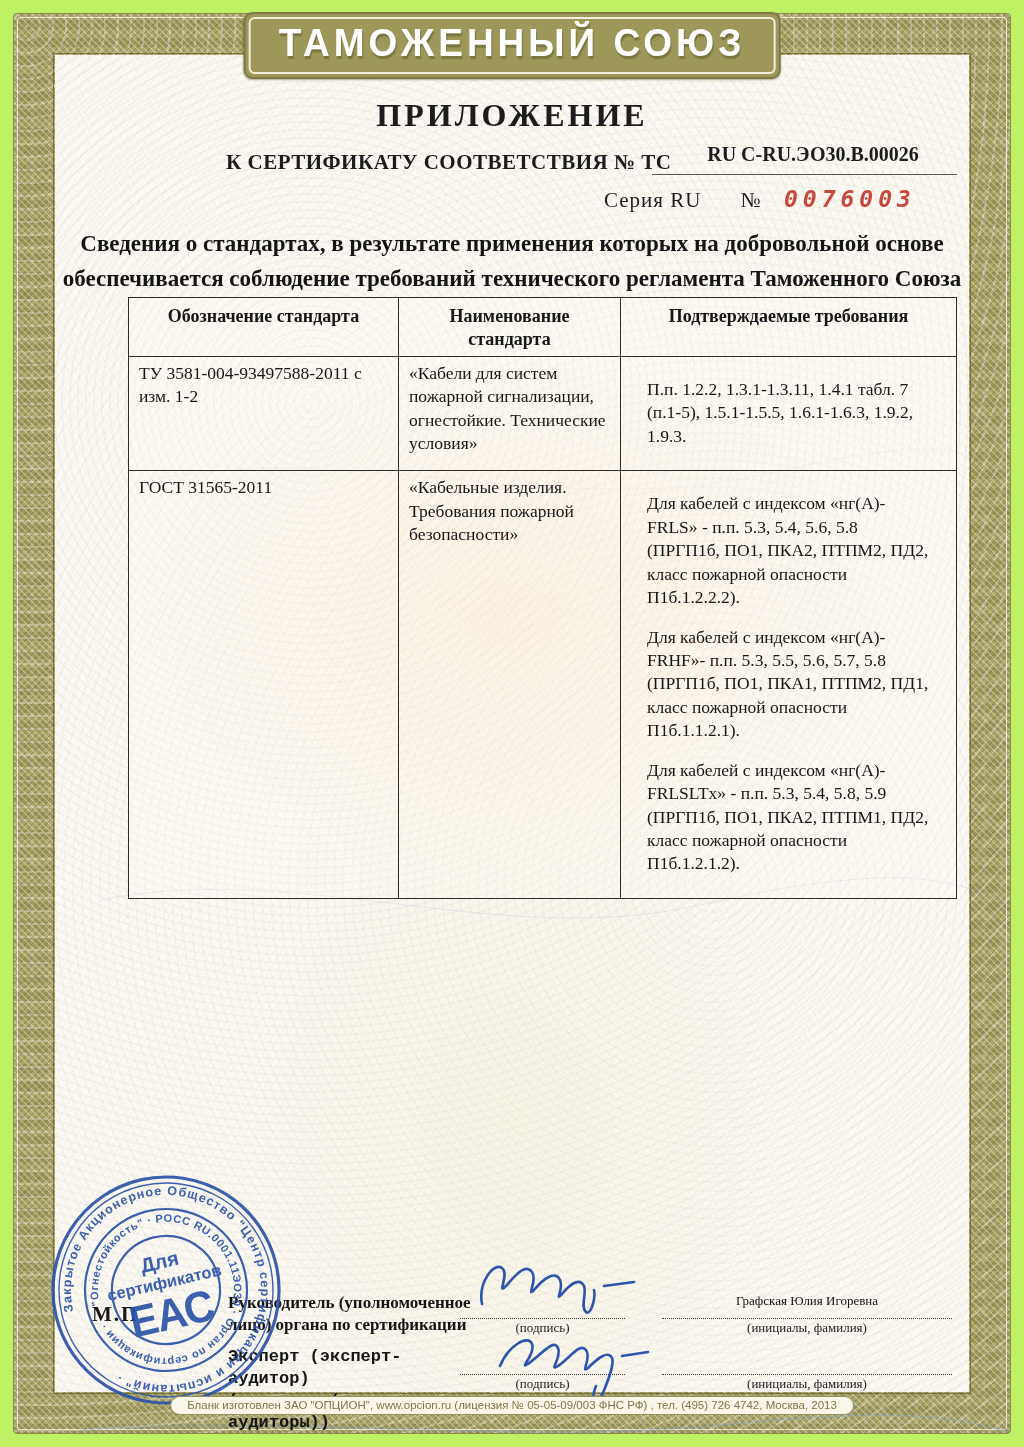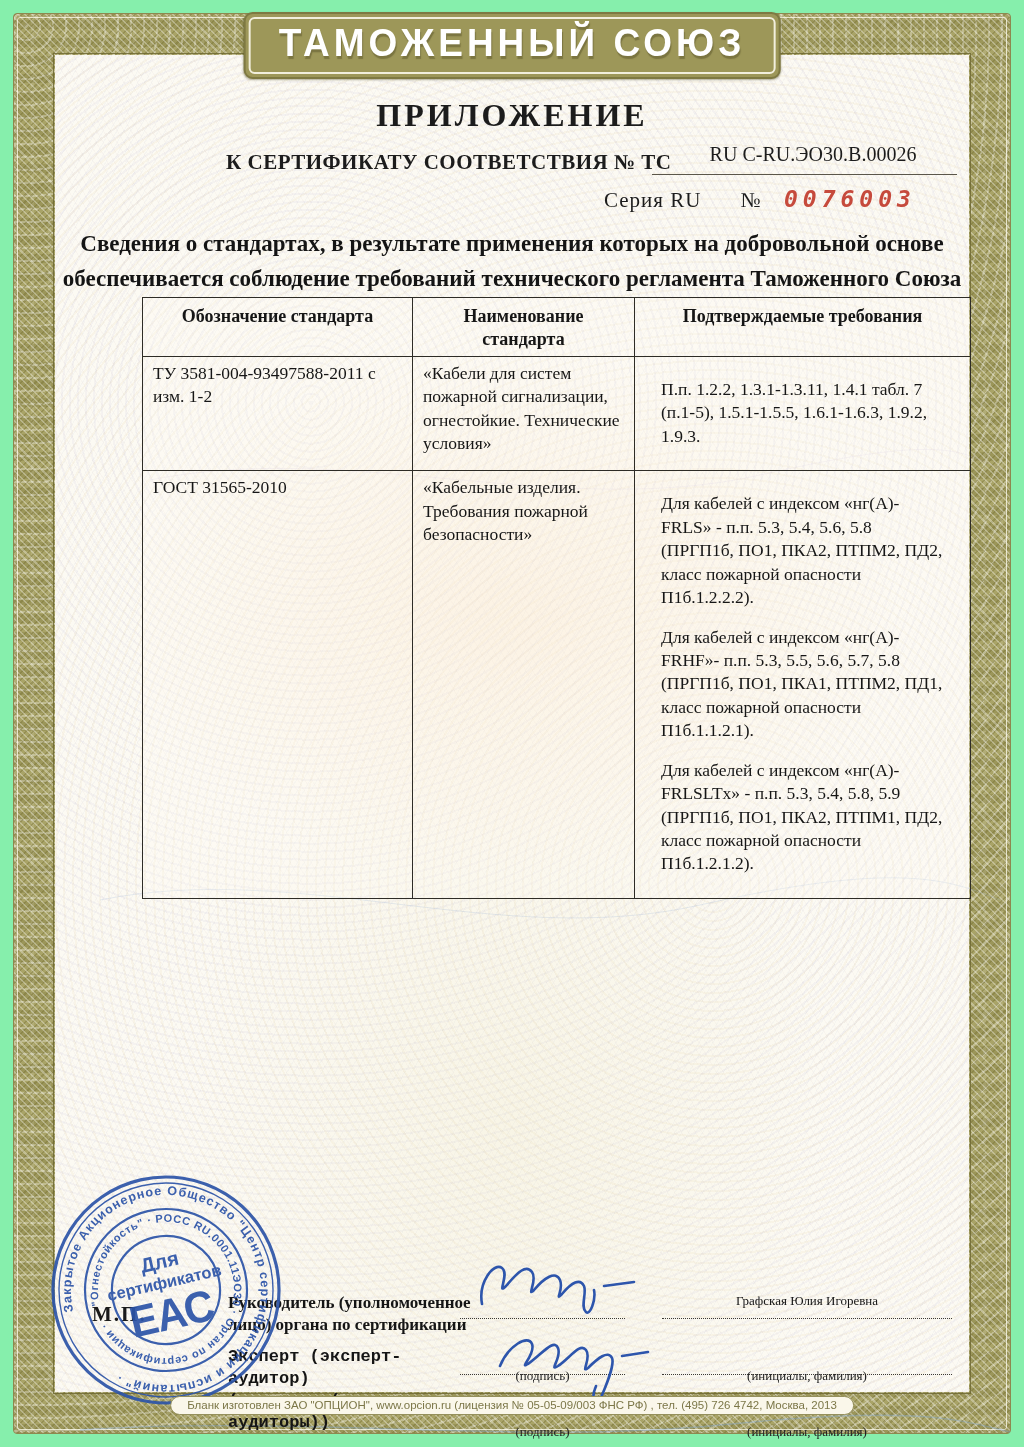--- a/index.html
+++ b/index.html
@@ -6,7 +6,7 @@
   body { background:#e8e8e8; font-family:"Liberation Serif", serif; }
   .page {
     position:relative; width:1024px; height:1447px; margin:0 auto;
-    background:#86efac; overflow:hidden;
+    background:#bef264; overflow:hidden;
   }
   
   .frame {

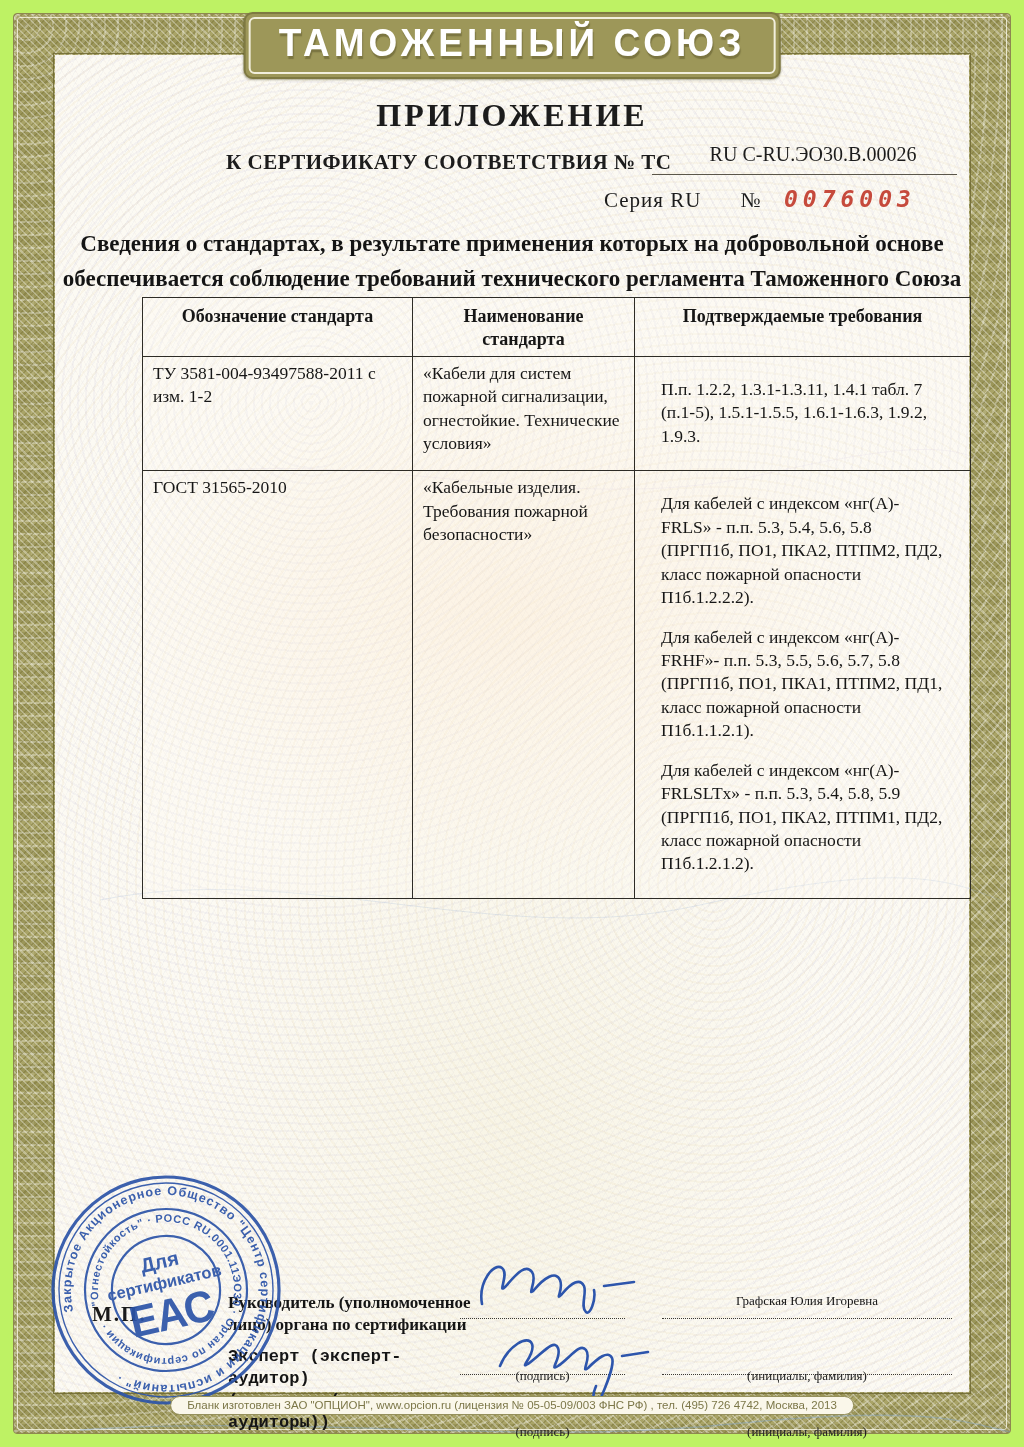--- a/index.html
+++ b/index.html
@@ -63,7 +63,7 @@
   }
   .cert-number {
     position:absolute; top:143px; left:668px; width:290px; text-align:center;
-    font-size:20px; font-weight:normal; color:#1c1c1c; z-index:3;
+    font-size:20px; font-weight:bold; color:#1c1c1c; z-index:3;
   }
   .cert-underline {
     position:absolute; top:174px; left:652px; width:305px; height:0;

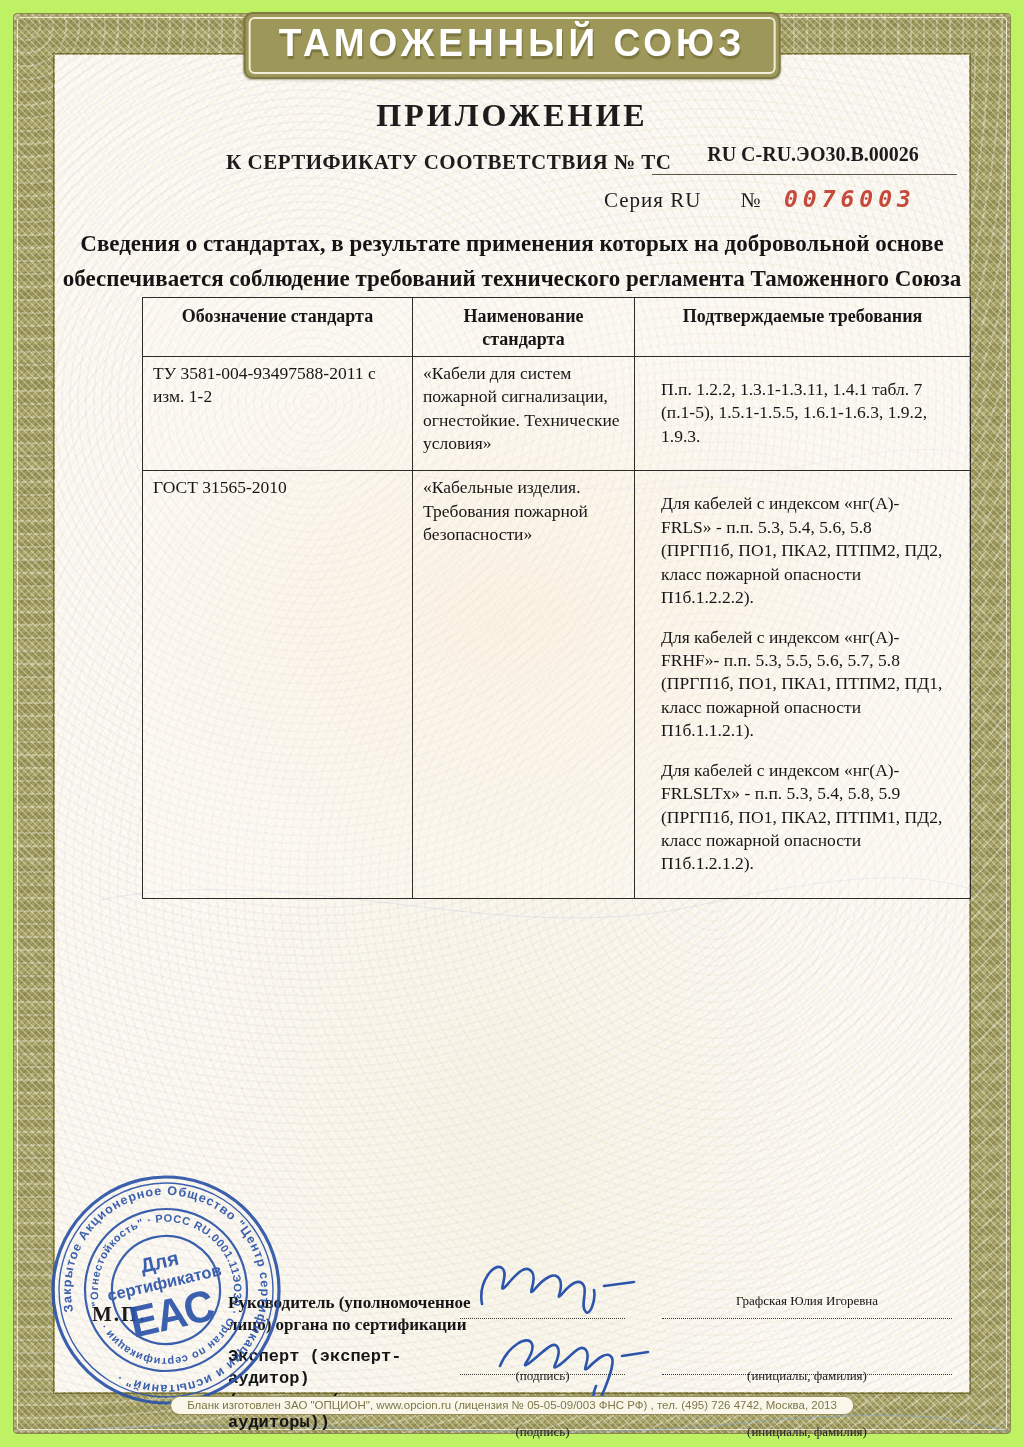--- a/index.html
+++ b/index.html
@@ -82,7 +82,7 @@
   }
   
   .std-table {
-    position:absolute; top:297px; left:142px; width:828px; z-index:3;
+    position:absolute; top:297px; left:128px; width:828px; z-index:3;
     border-collapse:collapse; table-layout:fixed;
     font-size:17.5px; color:#161616;
   }

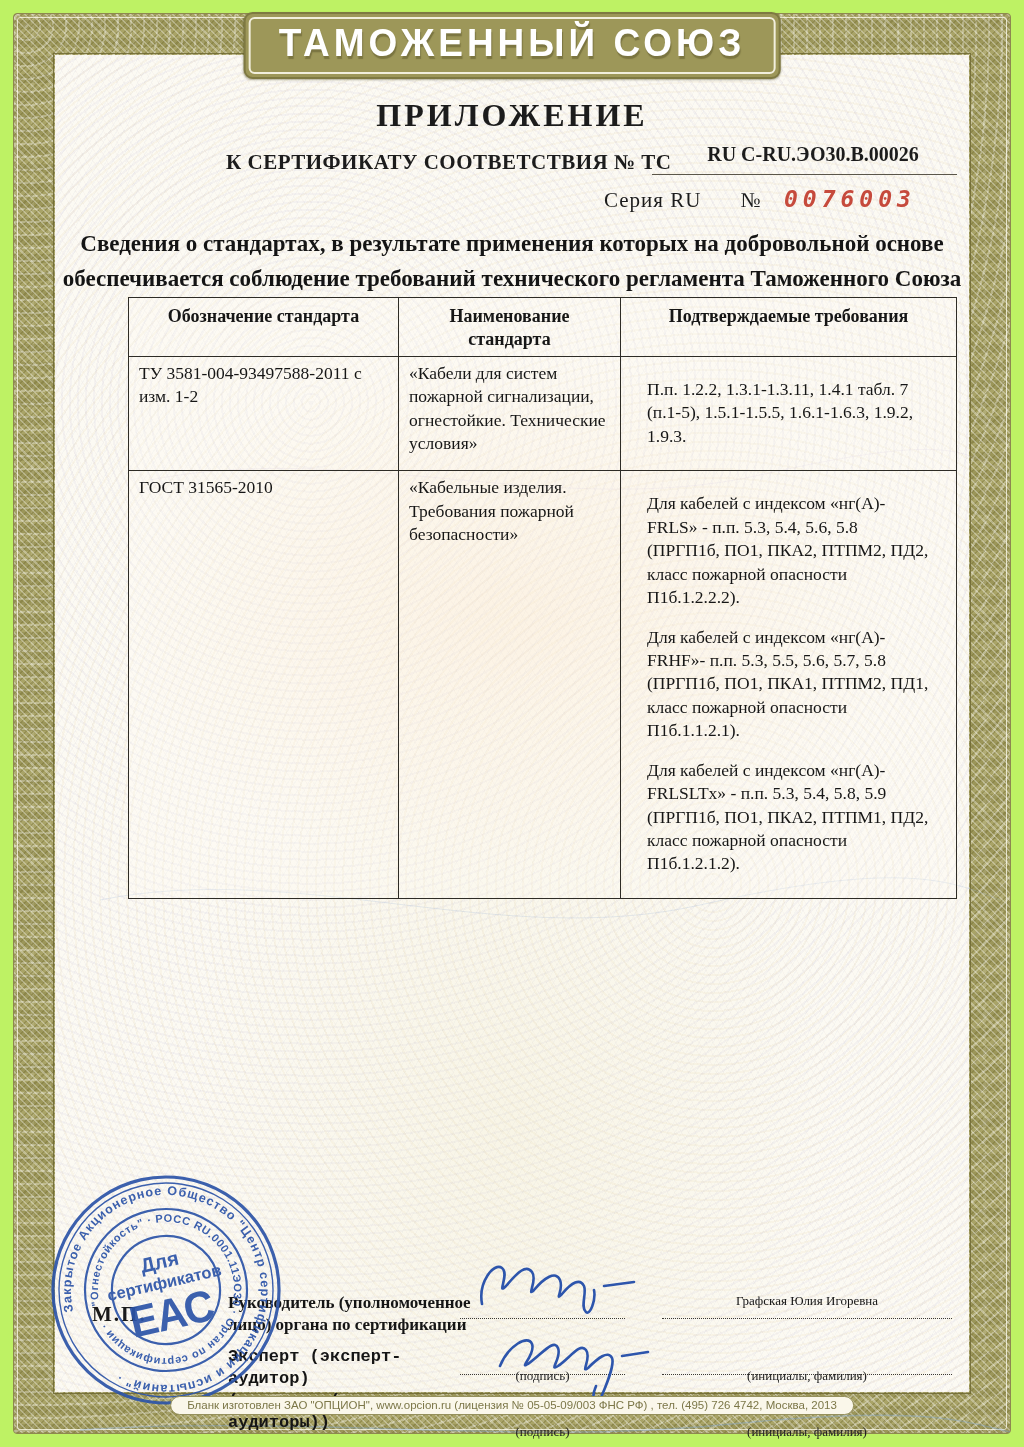--- a/index.html
+++ b/index.html
@@ -186,7 +186,7 @@
         </td>
       </tr>
       <tr style="height:328px;">
-        <td>ГОСТ 31565-2010</td>
+        <td>ГОСТ 31565-2011</td>
         <td>«Кабельные изделия. Требования пожарной безопасности»</td>
         <td>
           <p class="req-par">Для кабелей с индексом «нг(А)-FRLS» - п.п. 5.3, 5.4, 5.6, 5.8 (ПРГП1б, ПО1, ПКА2, ПТПМ2, ПД2, класс пожарной опасности П1б.1.2.2.2).</p>

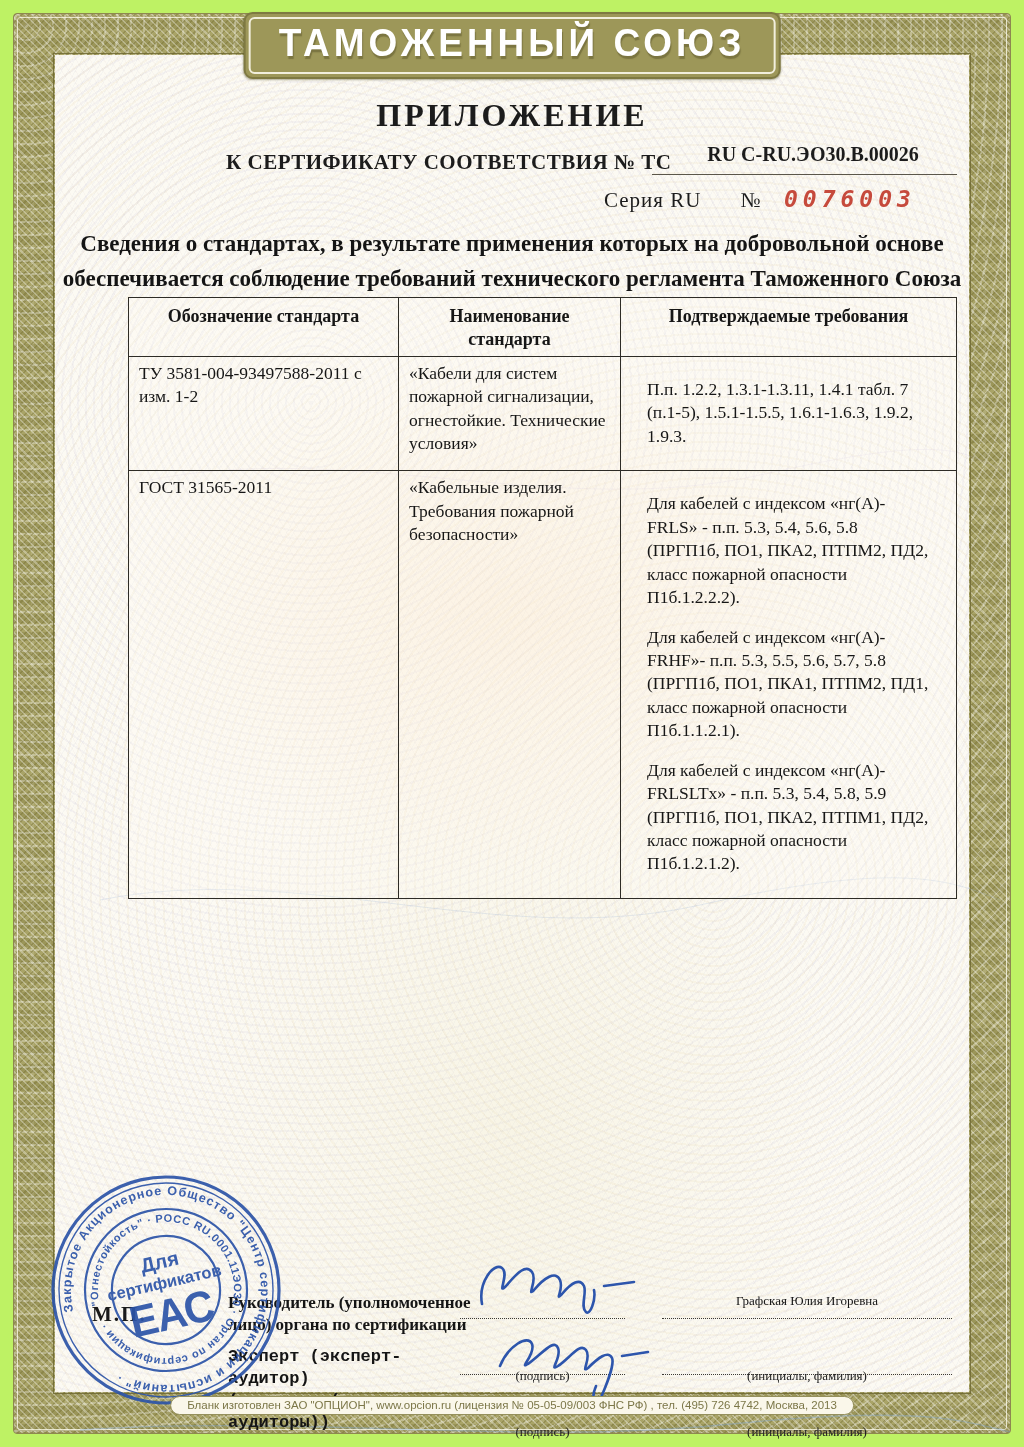--- a/index.html
+++ b/index.html
@@ -111,7 +111,7 @@
   .sign-line-2 { left:460px; width:165px; top:1374px; }
   .name-line-1 { left:662px; width:290px; top:1318px; }
   .name-line-2 { left:662px; width:290px; top:1374px; }
-  .sig-caption { position:absolute; z-index:4; font-size:13px; color:#222; text-align:center;margin-top:48px; }
+  .sig-caption { position:absolute; z-index:4; font-size:13px; color:#222; text-align:center; }
   .cap-sign-1 { left:460px; width:165px; top:1320px; }
   .cap-sign-2 { left:460px; width:165px; top:1376px; }
   .cap-name-1 { left:662px; width:290px; top:1320px; }

